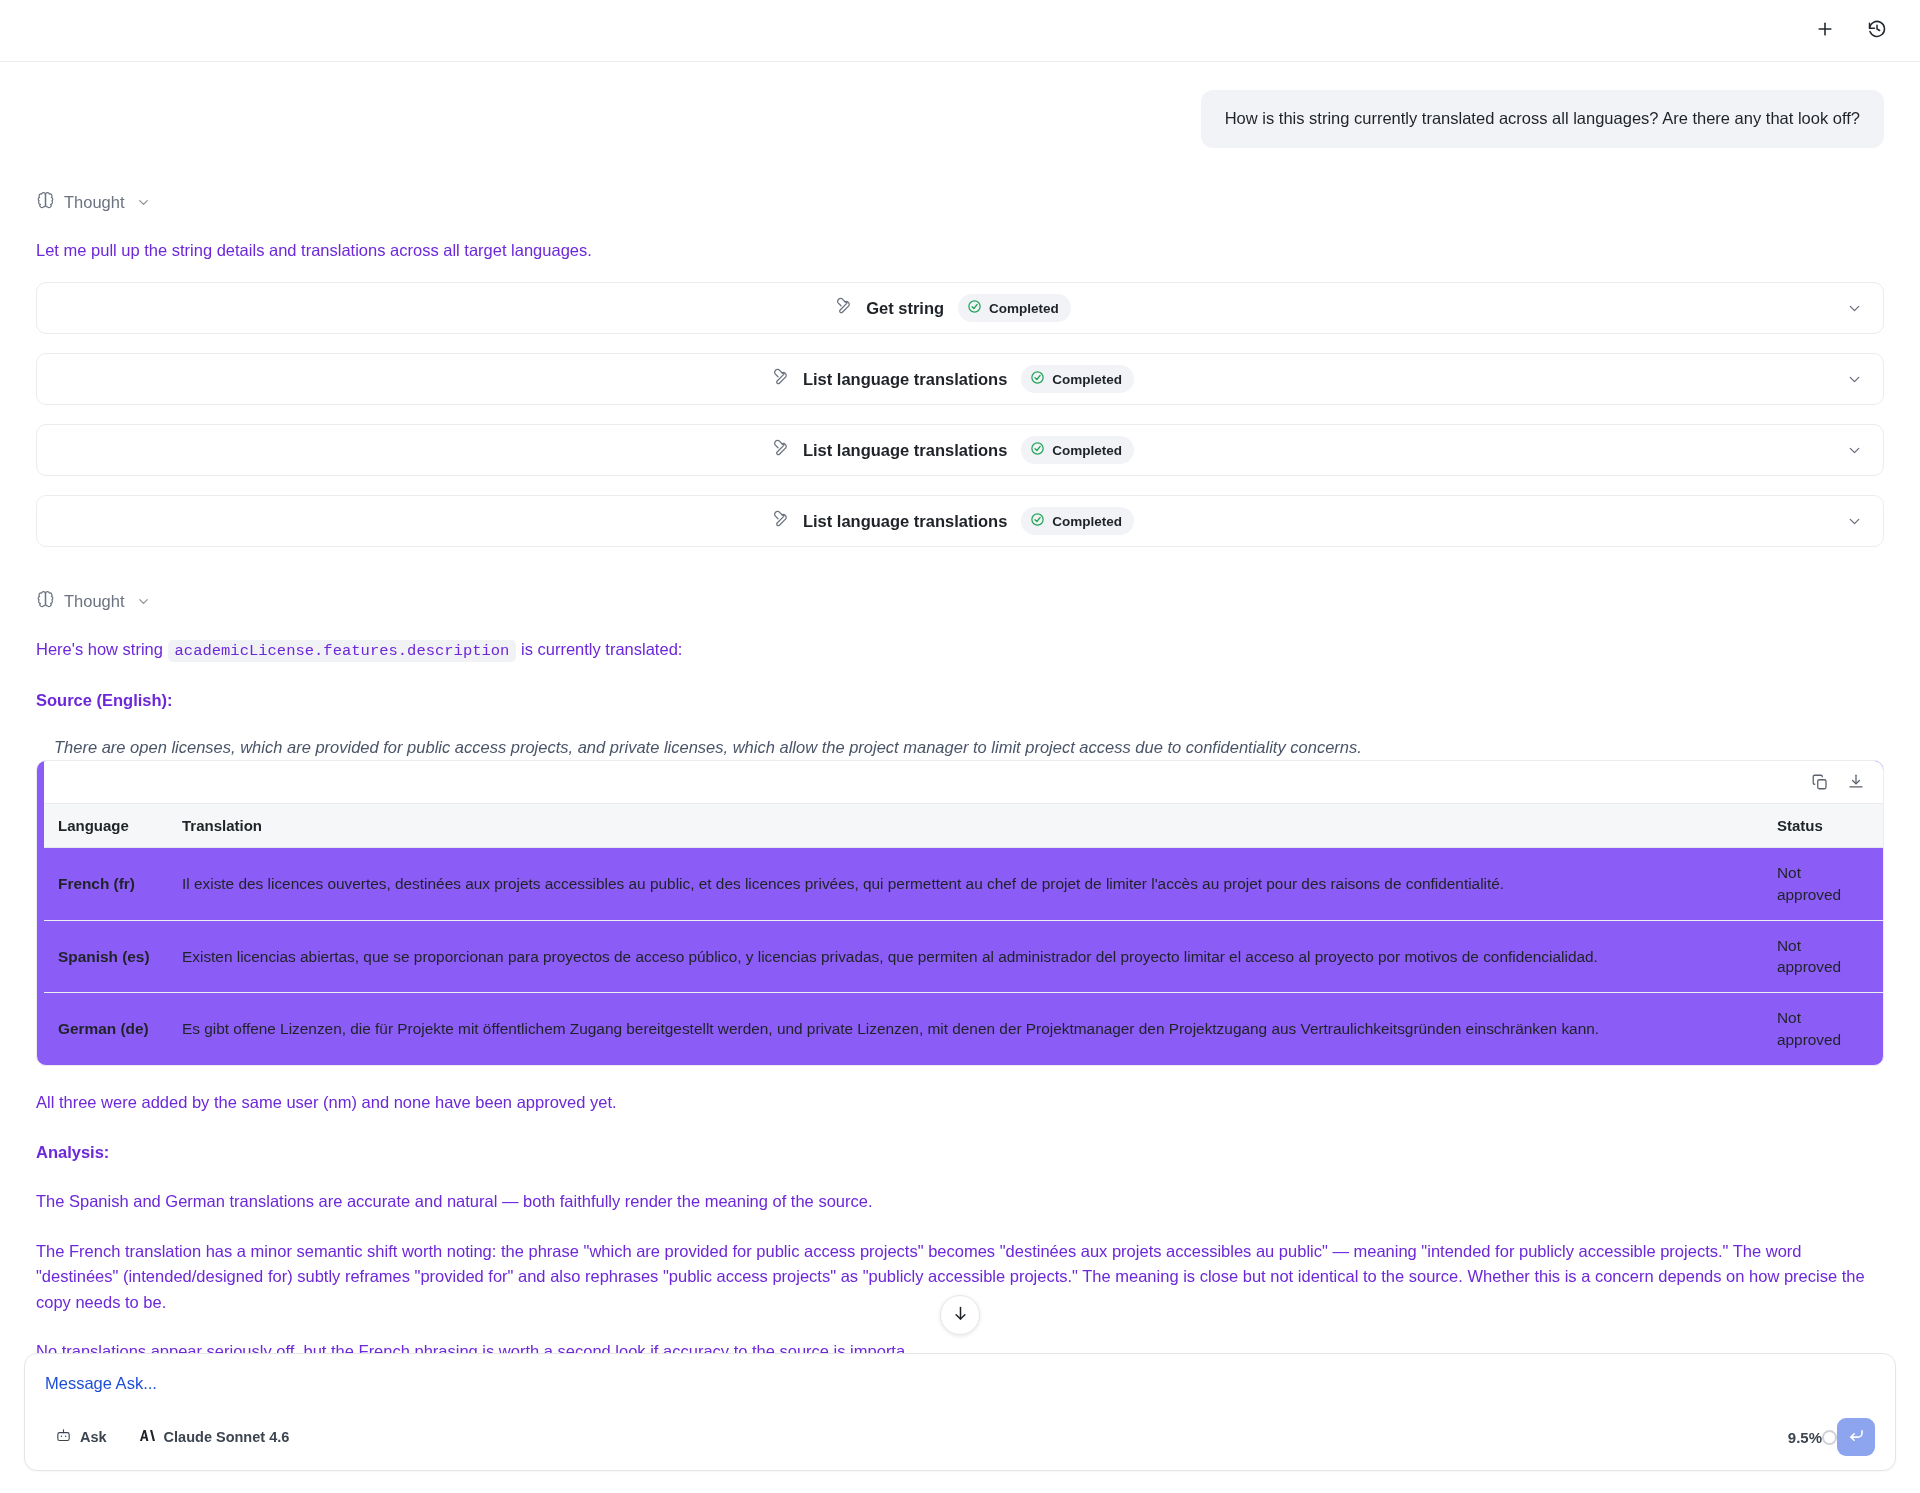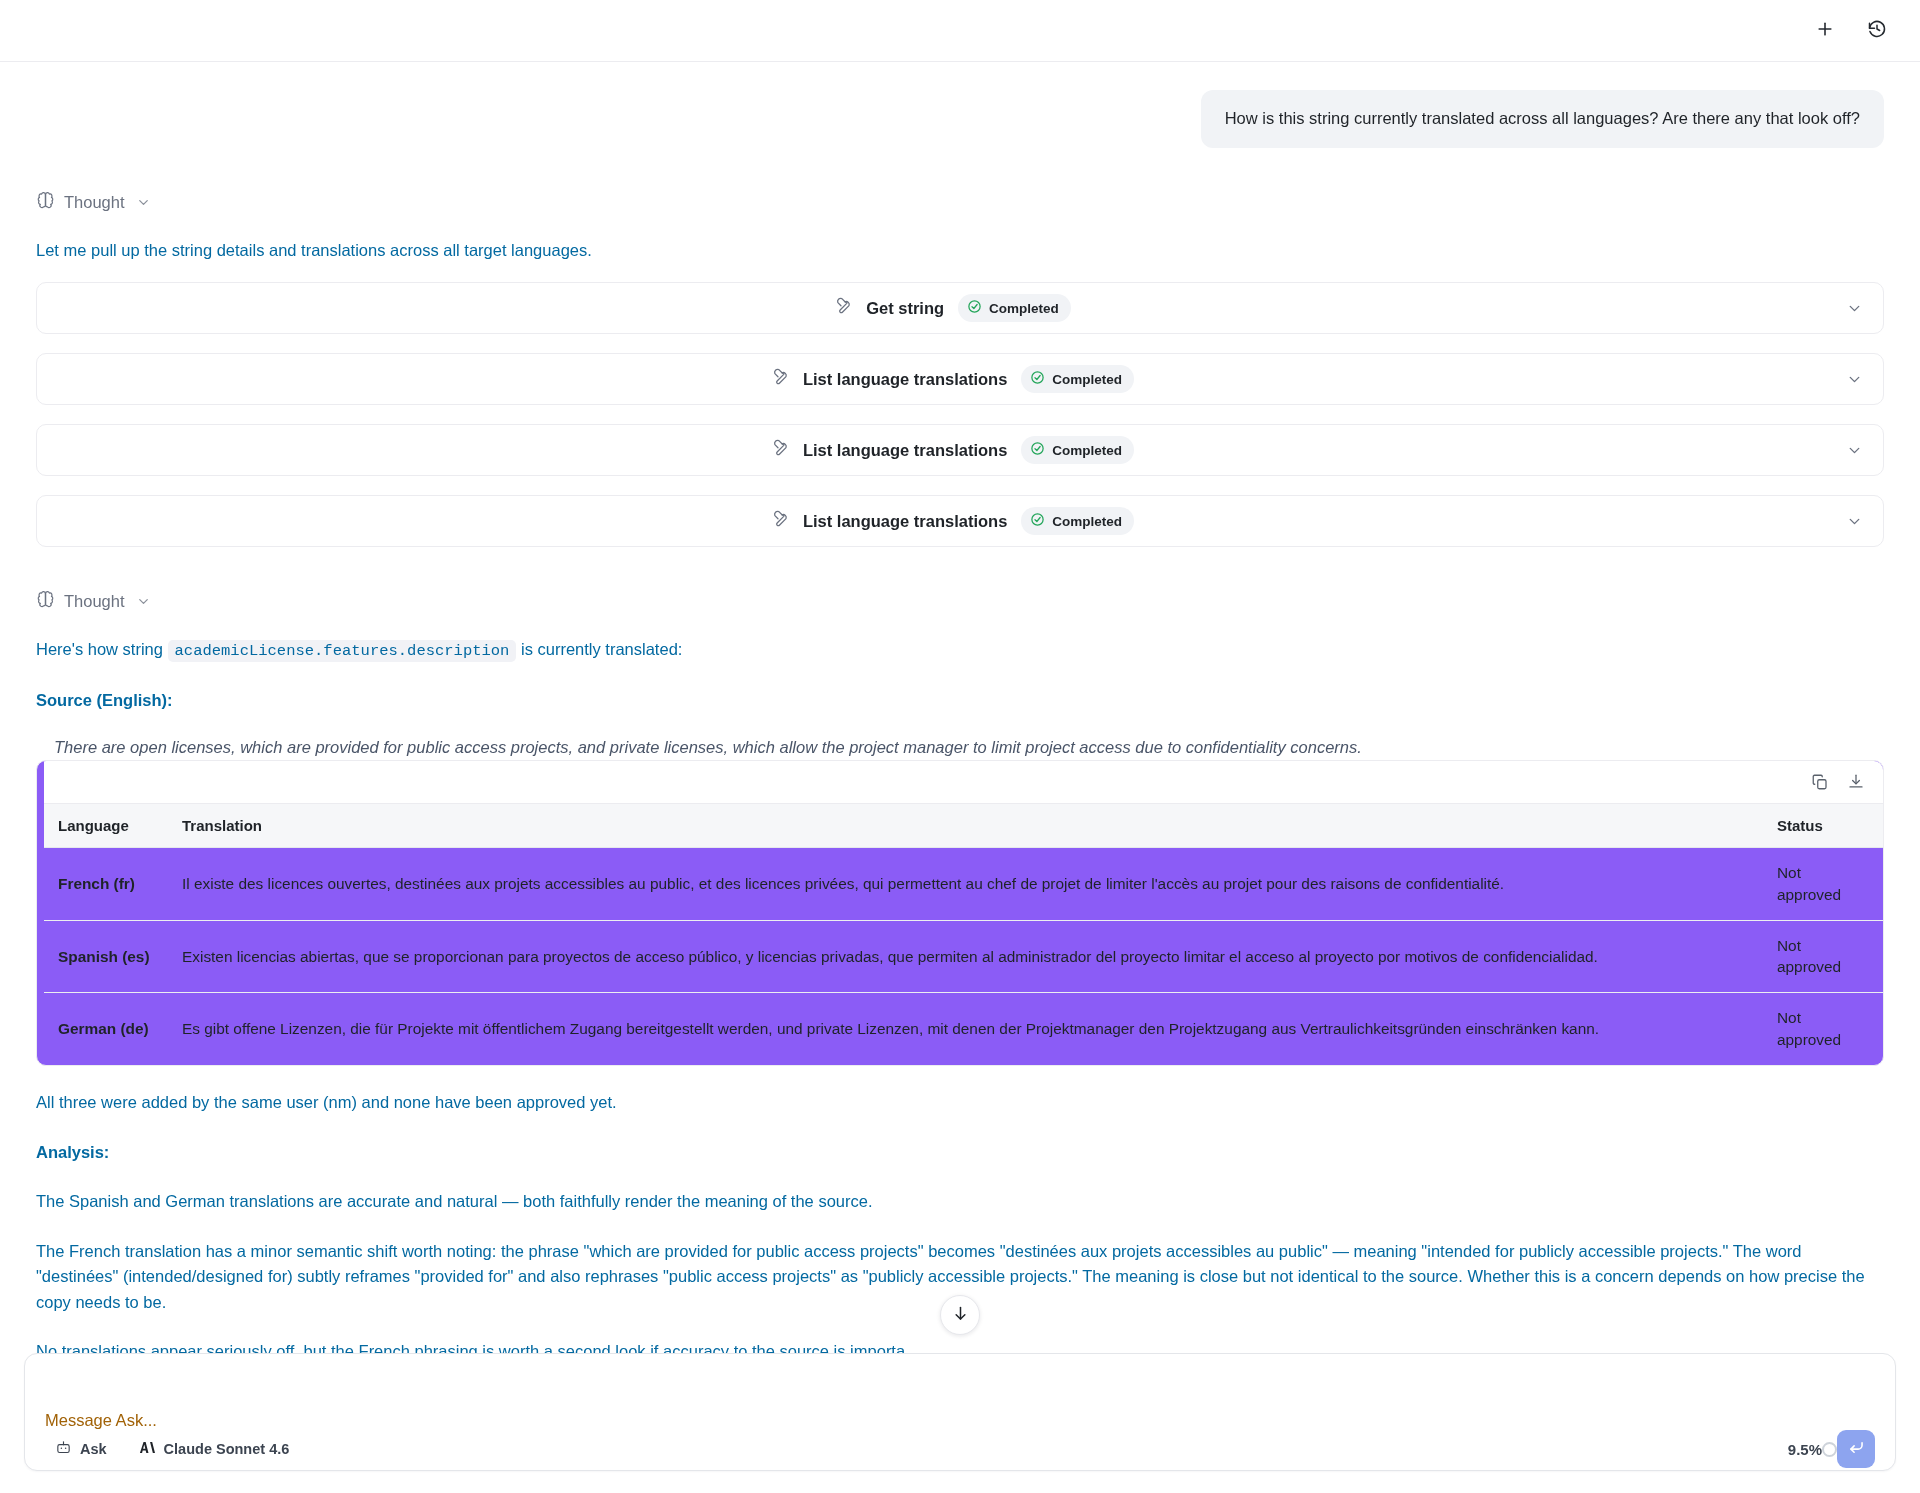--- a/index.html
+++ b/index.html
@@ -67,7 +67,7 @@
   .para {
     font-size: 16.5px;
     line-height: 1.55;
-    color: #0369a1;
+    color: #6d28d9;
     margin-top: 24px;
   }
   .bold-line { font-weight: bold; }

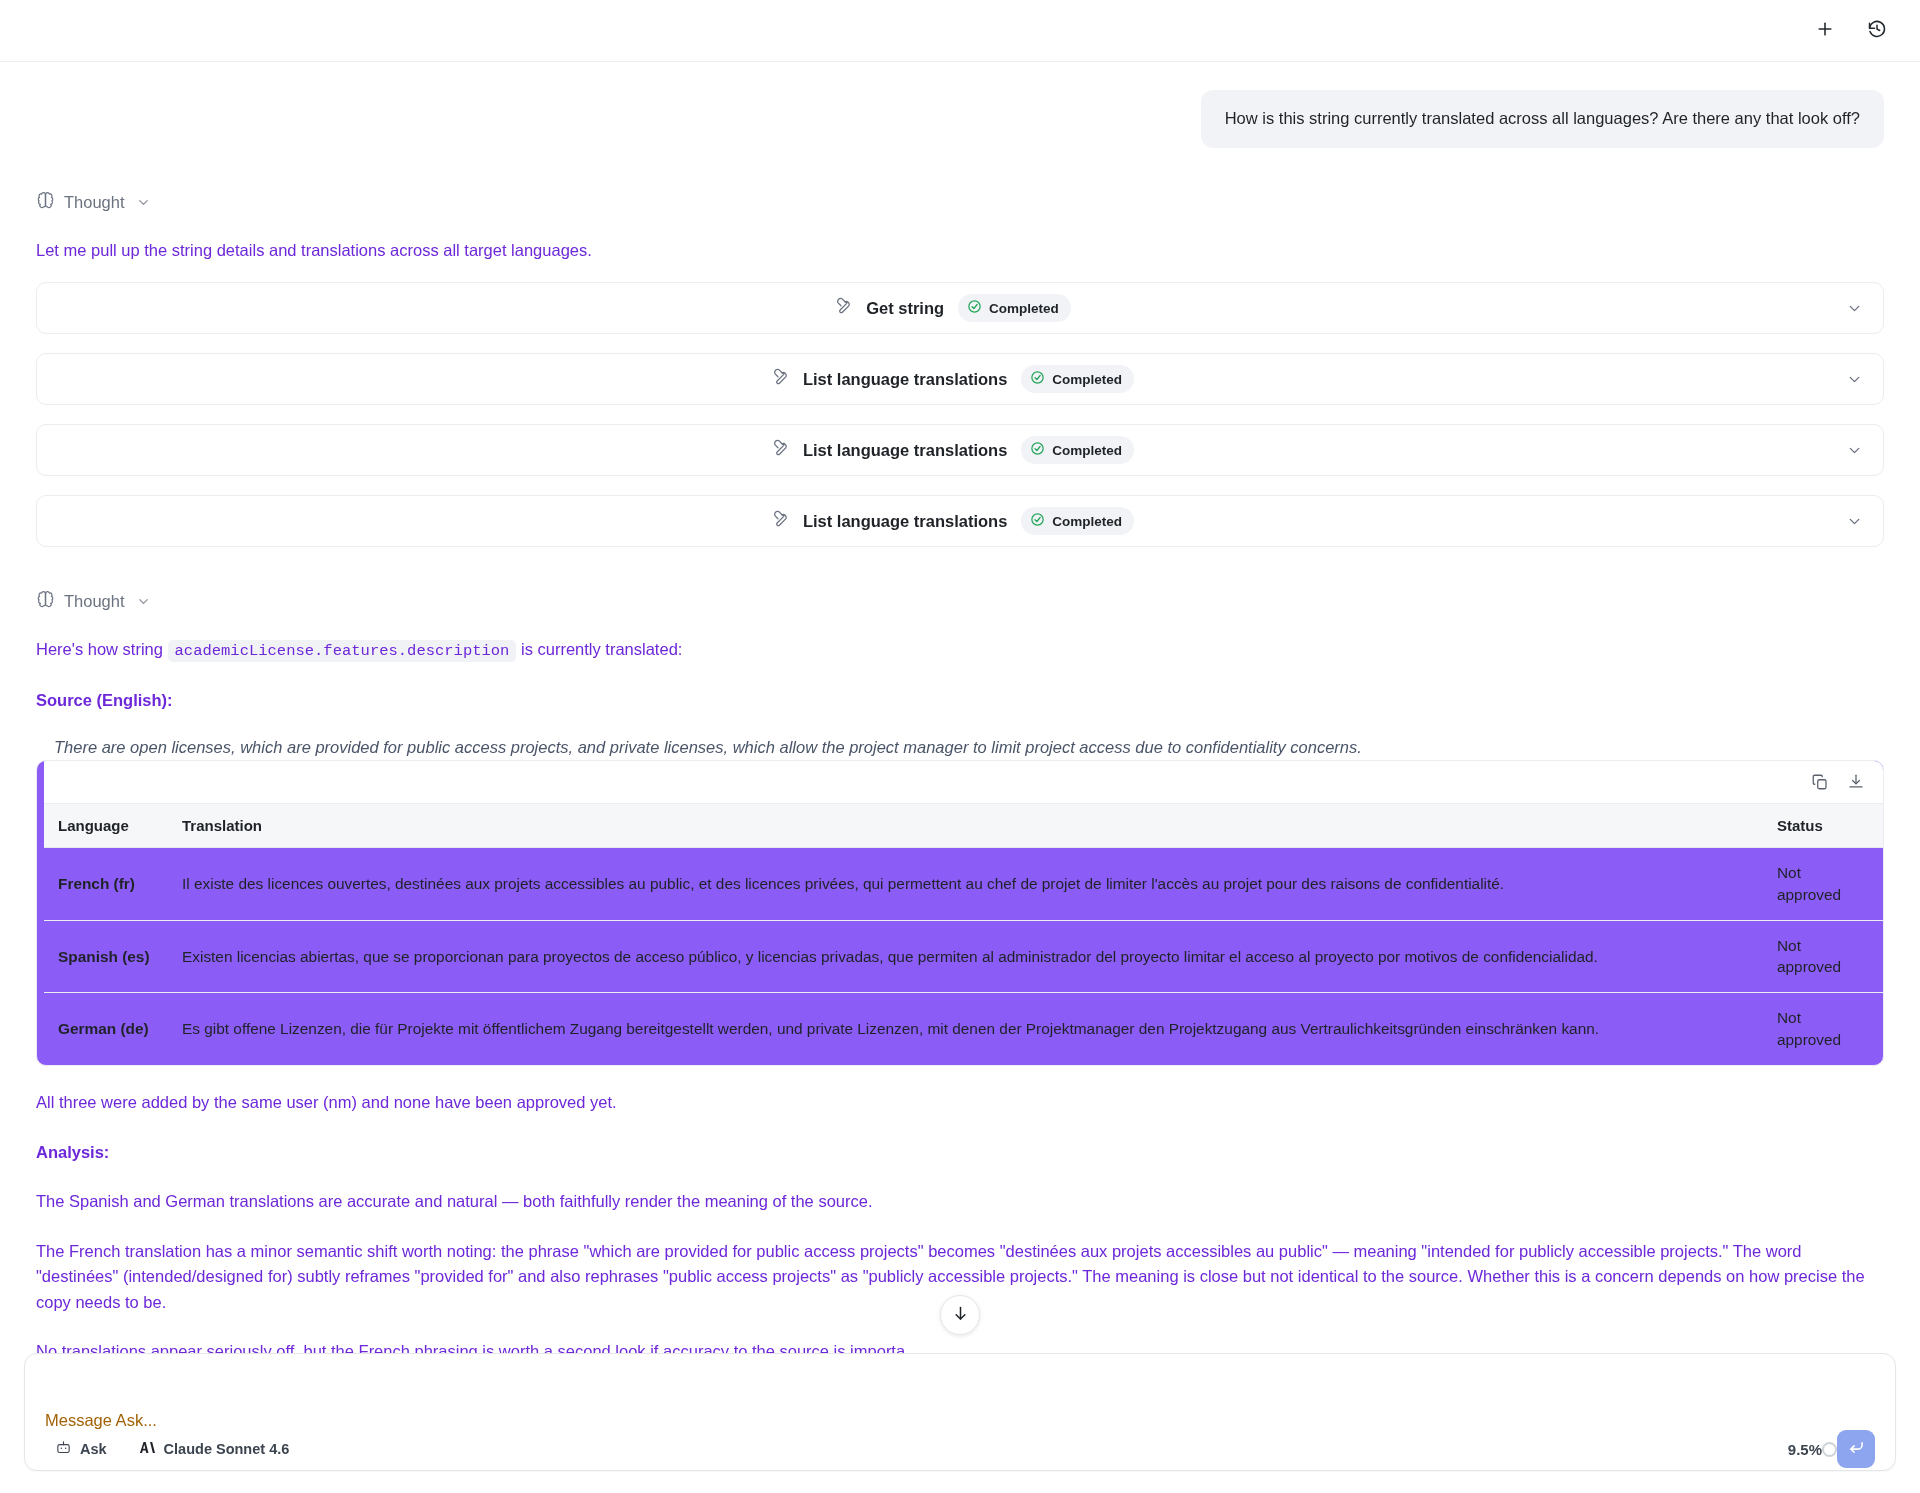--- a/index.html
+++ b/index.html
@@ -182,9 +182,8 @@
   }
   .composer-placeholder {
     font-size: 16.5px;
-    color: #a16207;
+    color: #1d4ed8;
     cursor: text;
-    margin-top: 37px;
   }
   .composer-bottom { display: flex; align-items: center; }
   .chip {

